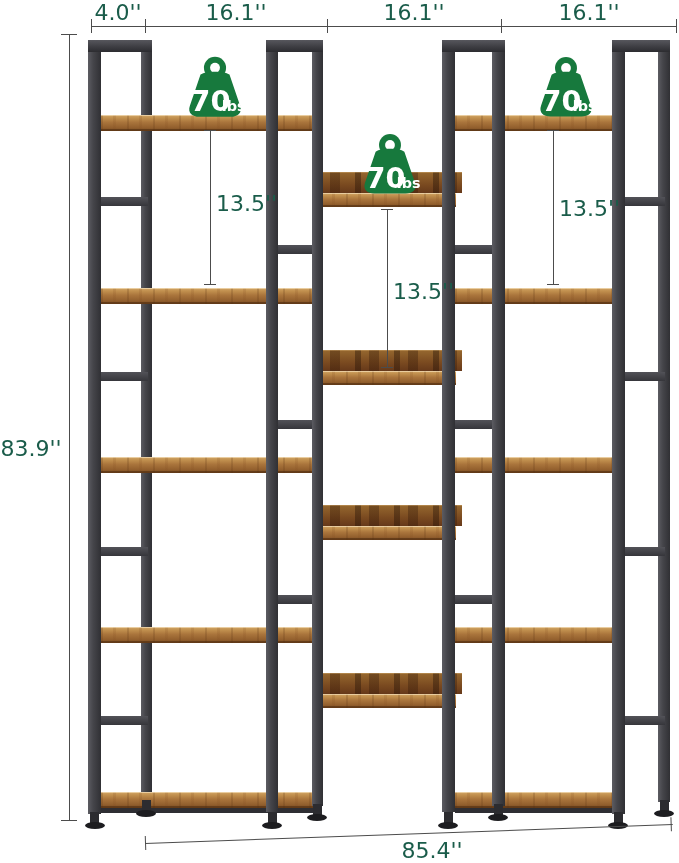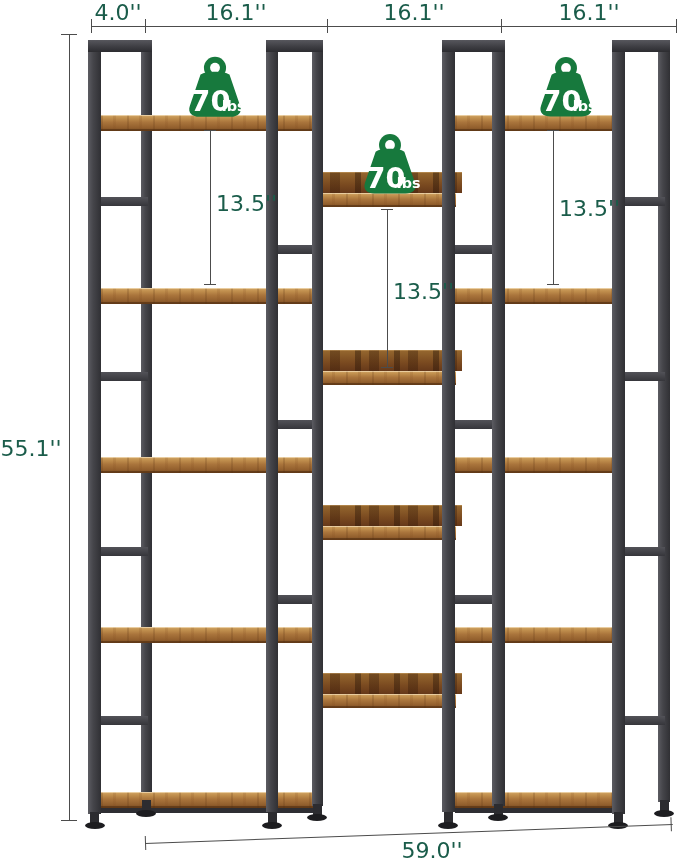--- a/index.html
+++ b/index.html
@@ -127,7 +127,7 @@
   <div class="vline" style="left:69px;top:35px;height:786px"></div>
   <div class="capline" style="left:61px;top:34px"></div>
   <div class="capline" style="left:61px;top:820px"></div>
-  <div class="dim-label" style="left:0px;top:437px;width:62px">55.1''</div>
+  <div class="dim-label" style="left:0px;top:437px;width:62px">83.9''</div>
 
   <div class="vline" style="left:210px;top:131px;height:154px;border-left-width:1px"></div>
   <div class="capsm" style="left:204px;top:130px"></div>

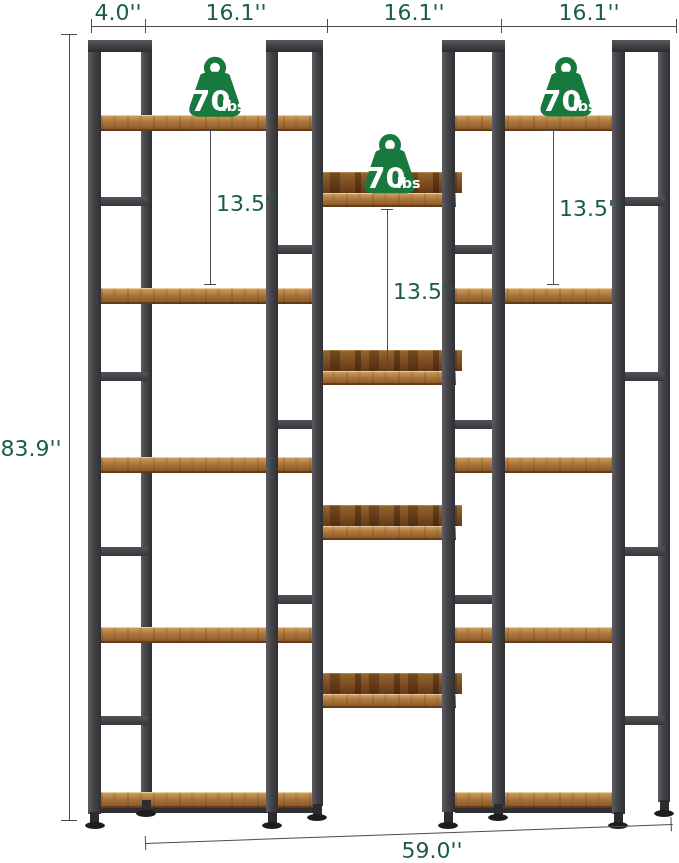--- a/index.html
+++ b/index.html
@@ -149,7 +149,7 @@
     <div class="tick" style="left:0;top:-7px"></div>
     <div class="tick" style="left:526px;top:-7px"></div>
   </div>
-  <div class="dim-label" style="left:386px;top:839px;width:92px">59.0''</div>
+  <div class="dim-label" style="left:386px;top:839px;width:92px">85.4''</div>
 
   <div class="icon-wrap" style="left:176px;top:55px;width:78px;height:63px">
     <svg width="78" height="63" viewBox="0 0 90 74">

